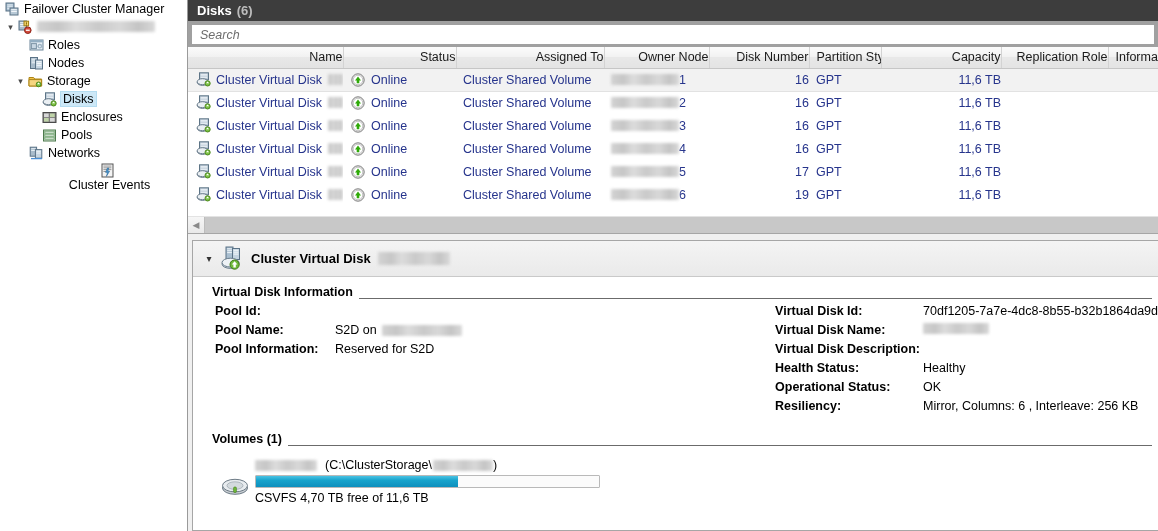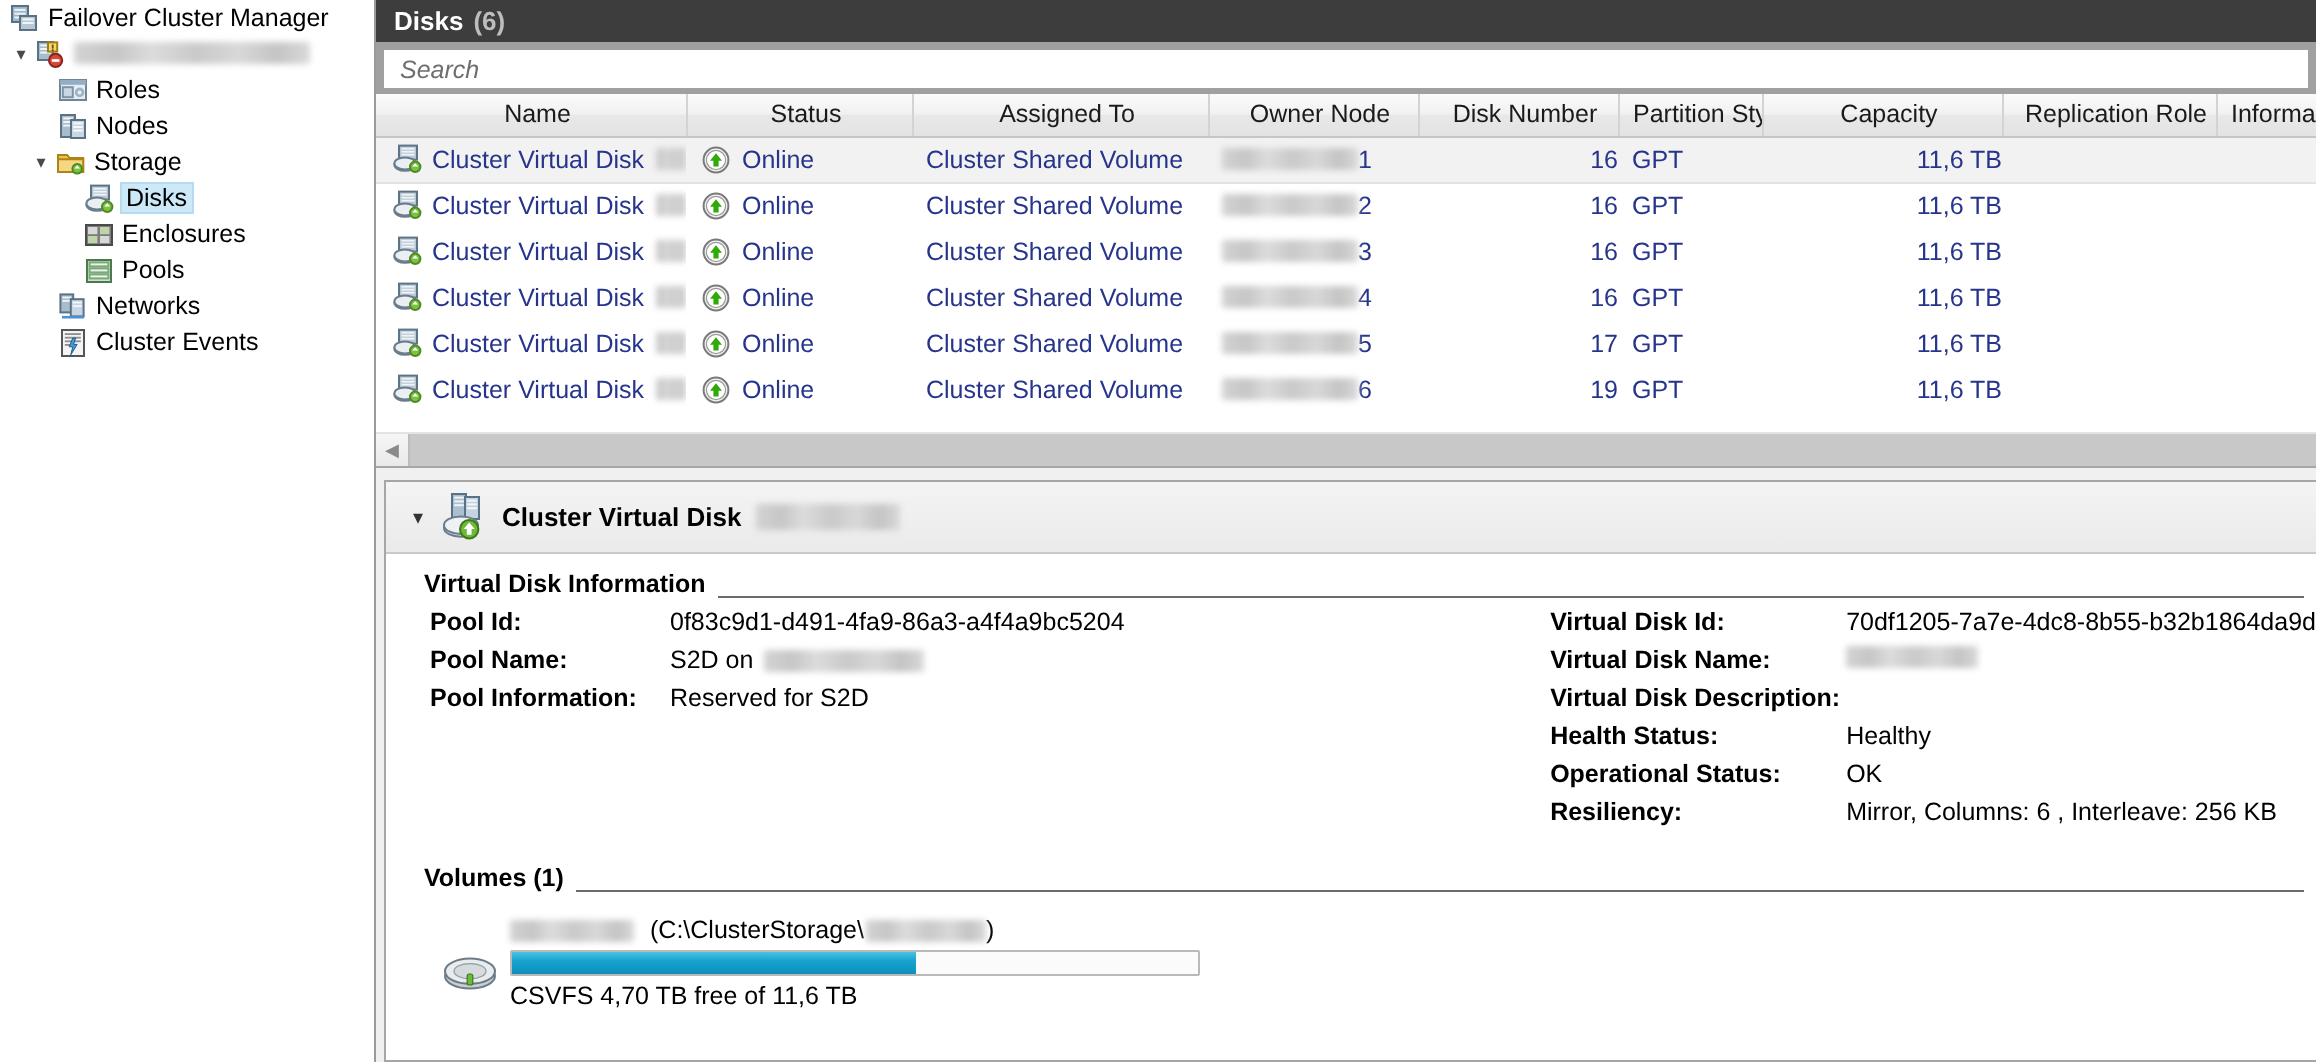--- a/index.html
+++ b/index.html
@@ -116,7 +116,7 @@
     height: 21px;
     font-weight: normal;
     font-size: 12.5px;
-    text-align: center;
+    text-align: right;
     padding: 0 0 0 7px;
     color: #1a1a1a;
     white-space: nowrap;

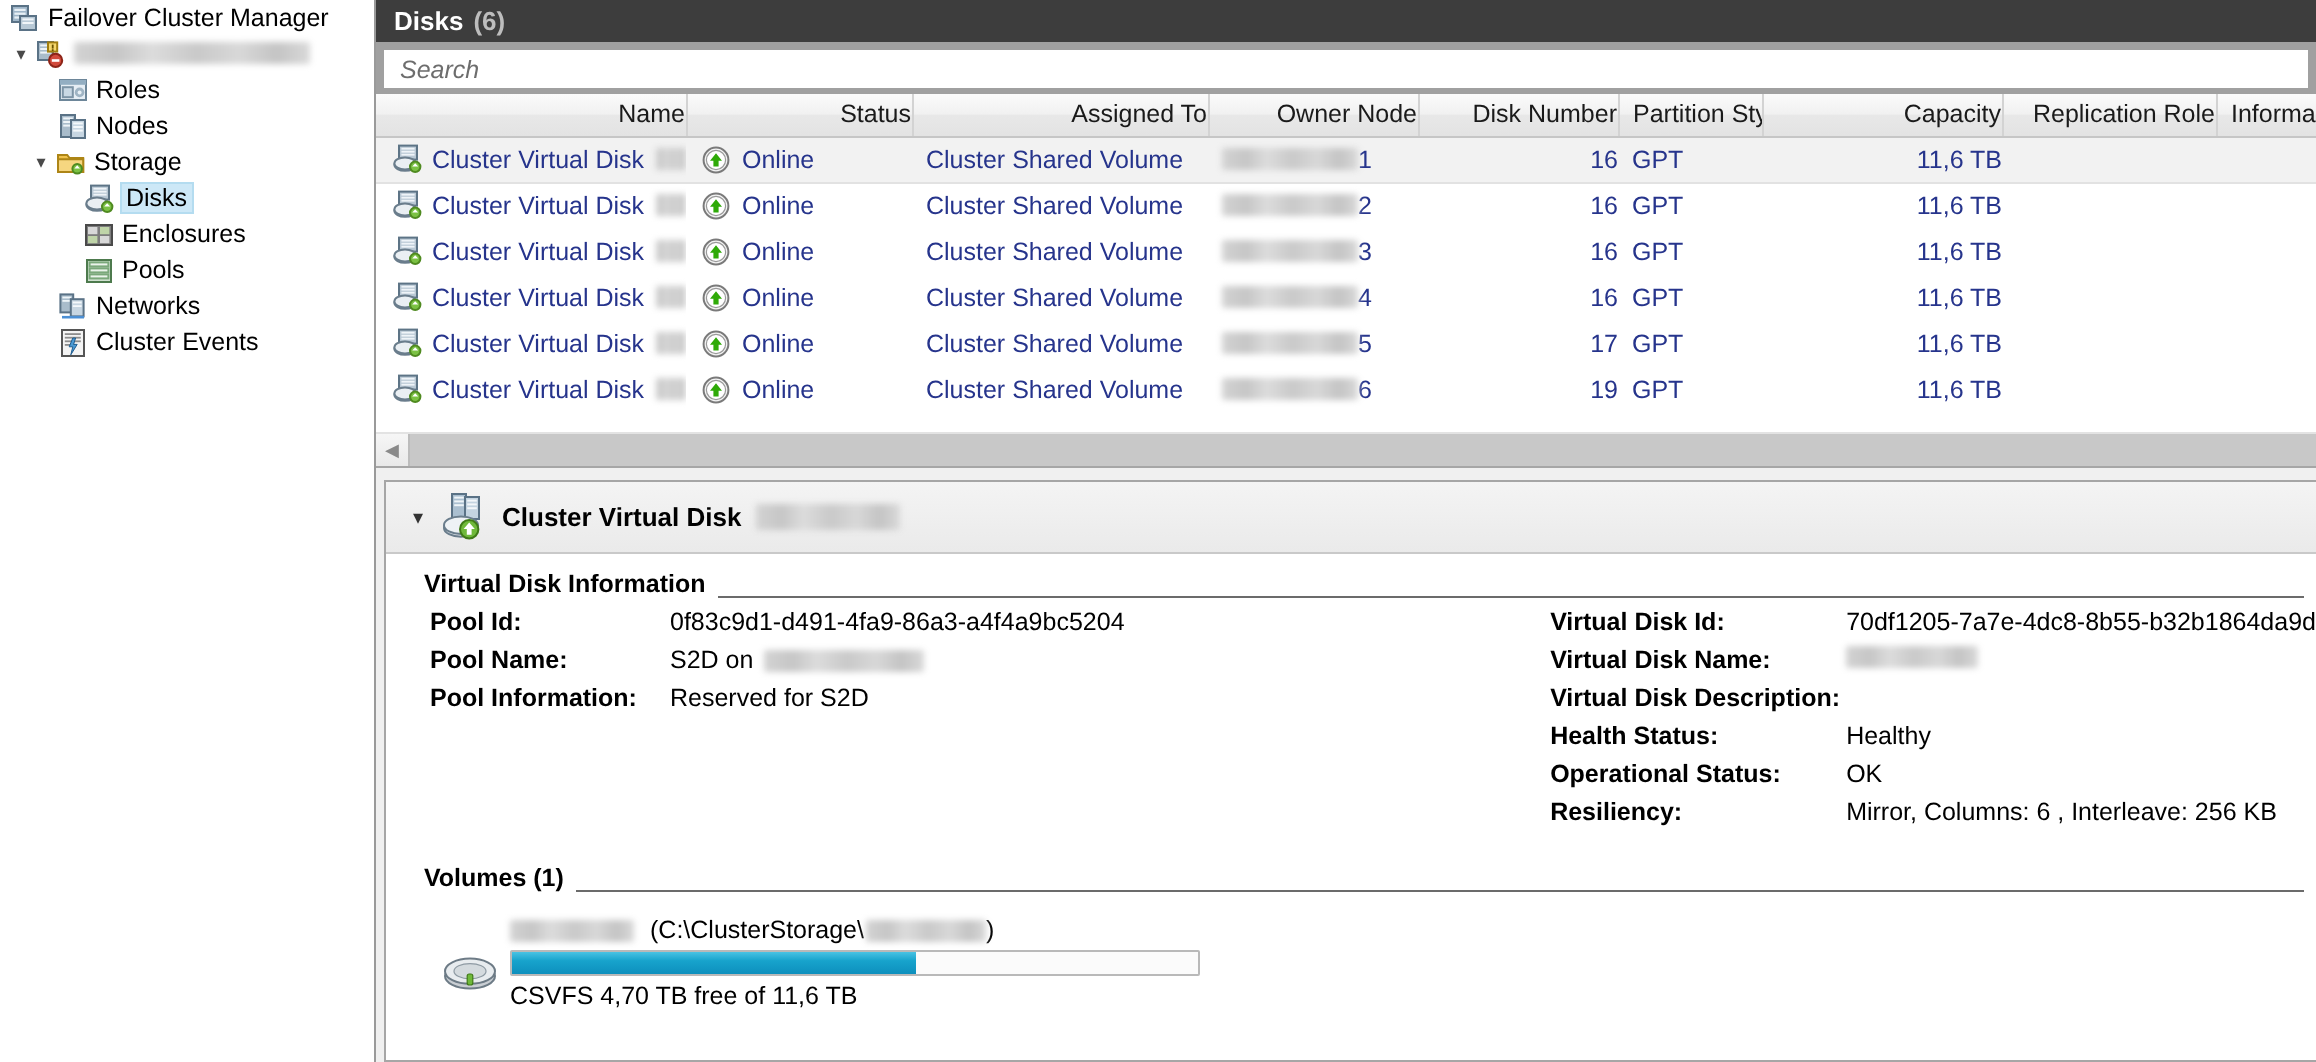--- a/index.html
+++ b/index.html
@@ -365,7 +365,7 @@
       <span class="lbl">Networks</span>
     </div>
 
-    <div class="tree-row" style="padding-left:28px;">
+    <div class="tree-row" style="padding-left:28px;flex-direction:column;">
       <span class="ico">
         <svg width="15" height="15" viewBox="0 0 15 15">
           <rect x="2" y="1" width="11" height="13" fill="#f4f4f4" stroke="#555555"></rect>

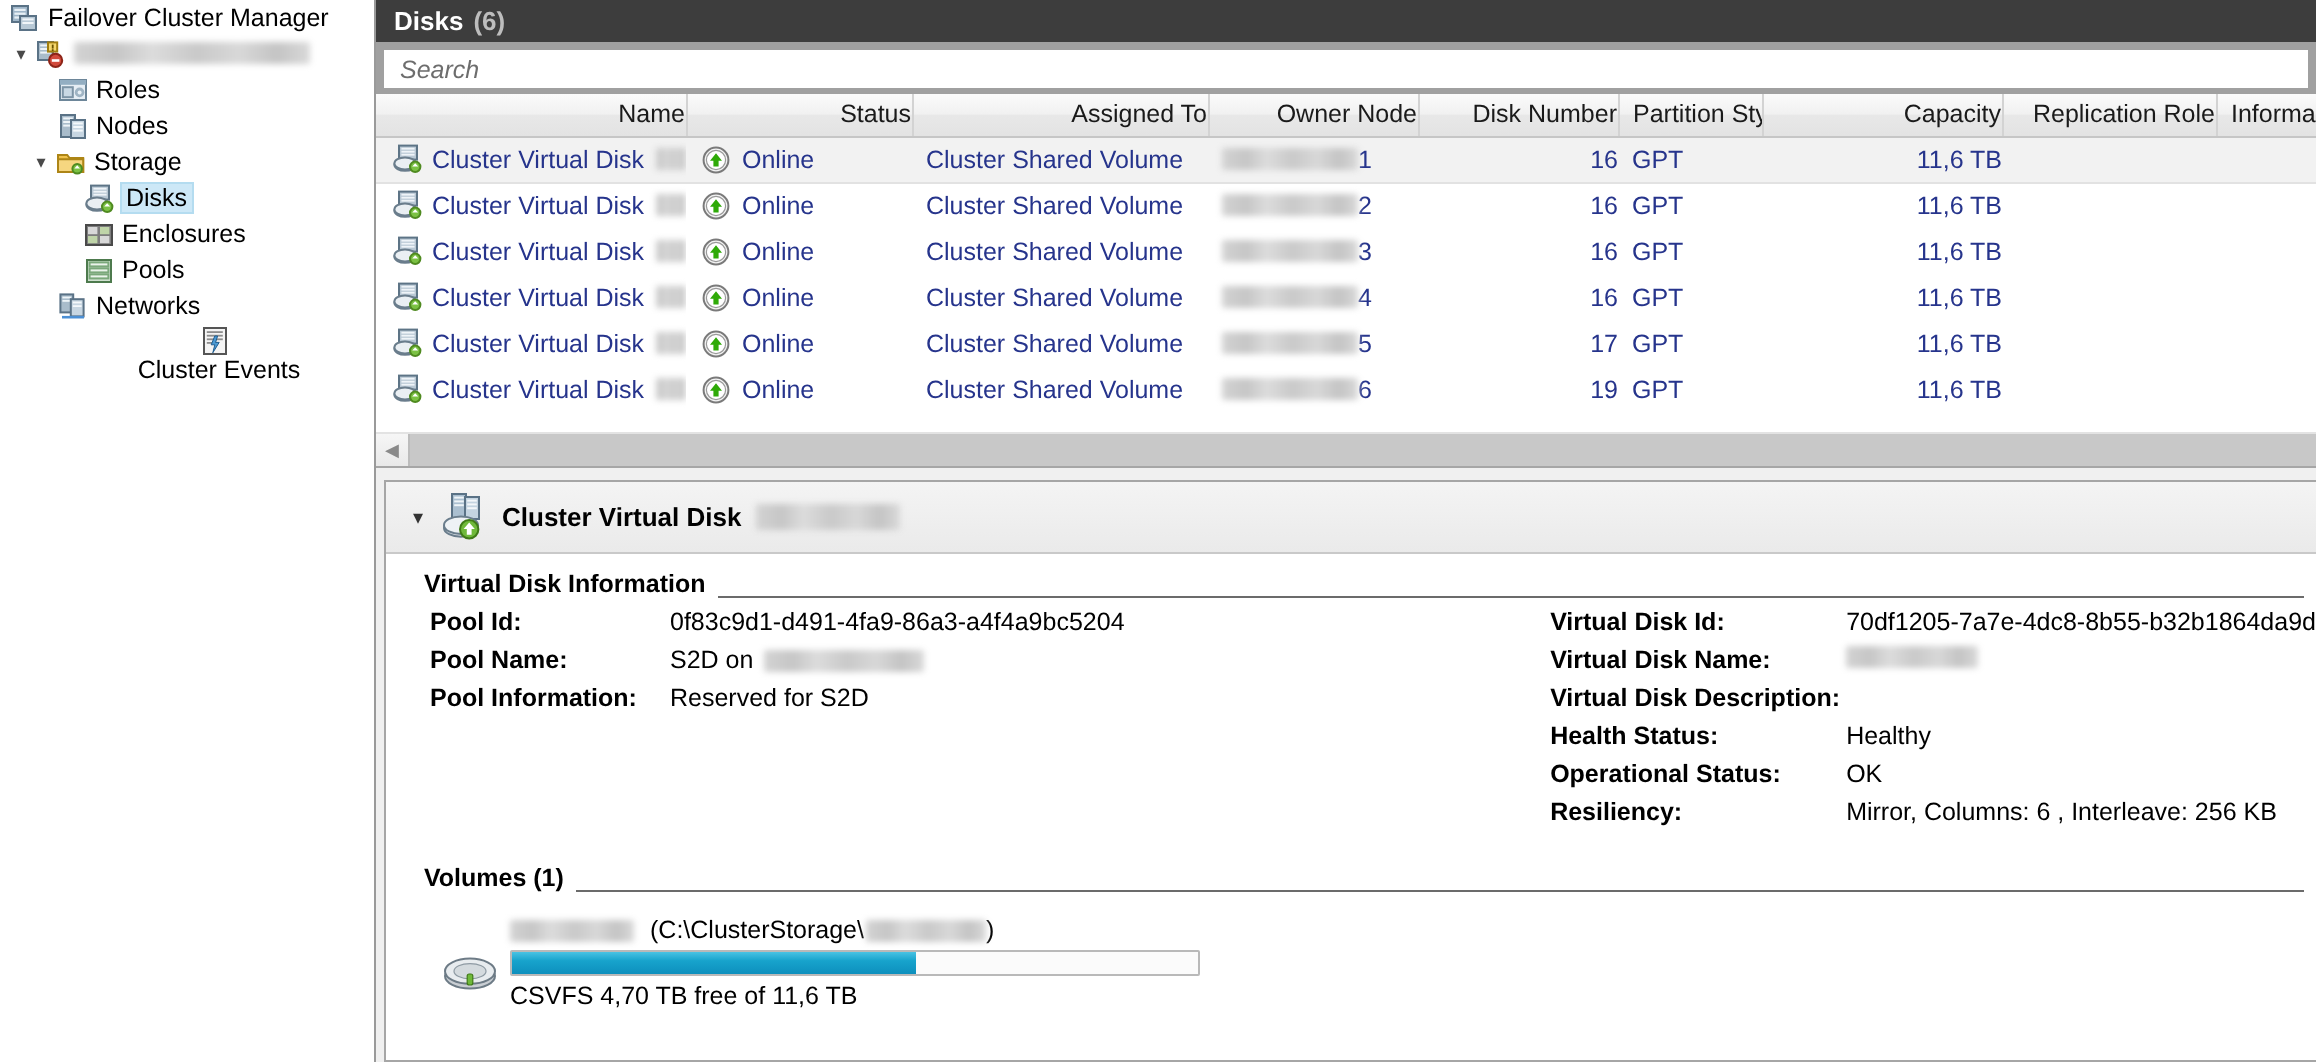--- a/index.html
+++ b/index.html
@@ -735,7 +735,6 @@
           <div class="col col-left">
             <div class="kv">
               <span class="k">Pool Id:</span>
-              <span class="v">0f83c9d1-d491-4fa9-86a3-a4f4a9bc5204</span>
             </div>
             <div class="kv">
               <span class="k">Pool Name:</span>

